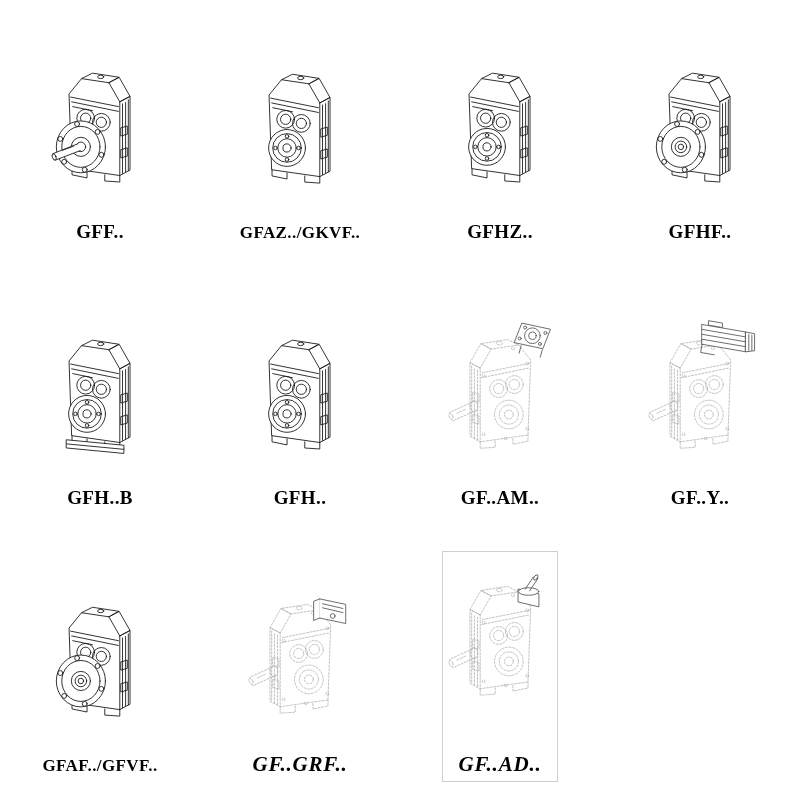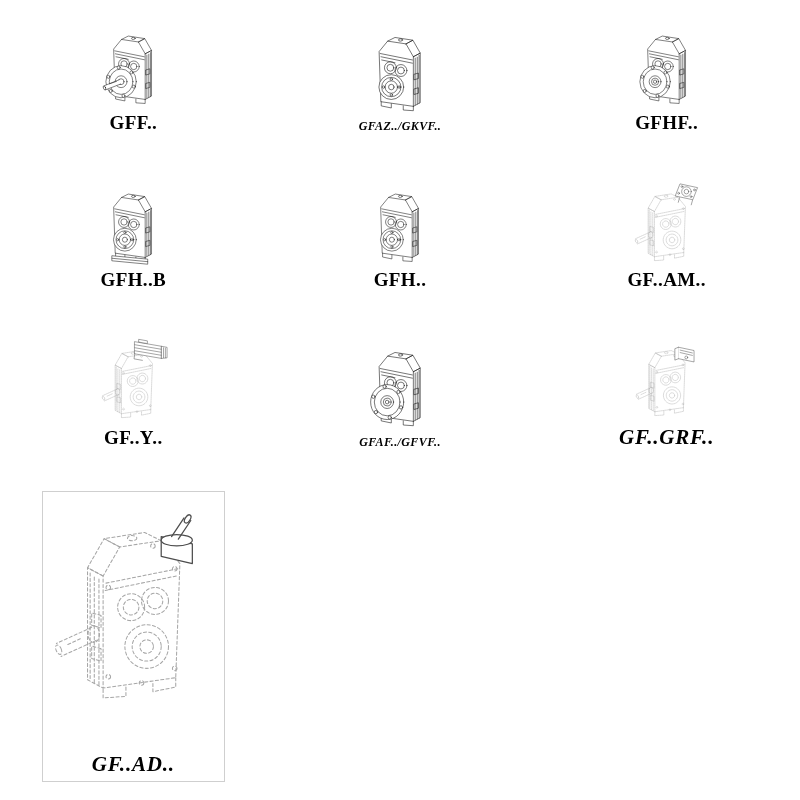--- a/index.html
+++ b/index.html
@@ -13,7 +13,7 @@
   .catalog {
     width: 800px; height: 800px;
     display: grid;
-    grid-template-columns: repeat(3, 1fr);
+    grid-template-columns: repeat(4, 1fr);
     grid-template-rows: repeat(3, 1fr);
   }
   .cell {

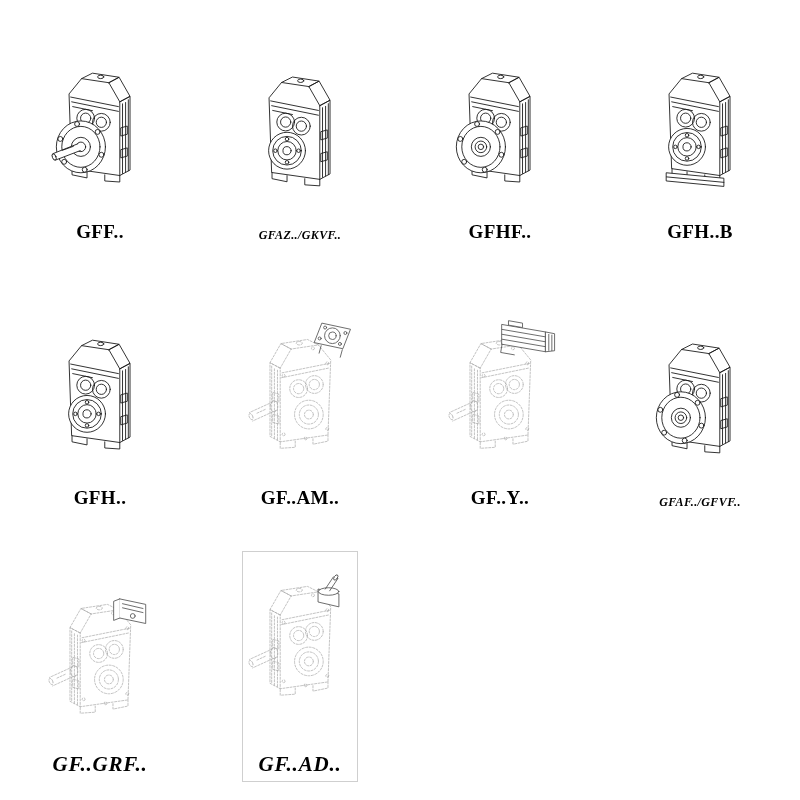--- a/index.html
+++ b/index.html
@@ -34,7 +34,7 @@
     color: #000; text-align: center; line-height: 1.1;
     padding-top: 4px; white-space: nowrap;
   }
-  .label.sm { font-size: 12px; font-style: italic; }
+  .label.sm { font-size: 17px; }
   .label.lg { font-size: 21px; letter-spacing: .8px; font-style: italic; }
 
   svg.solidArt {

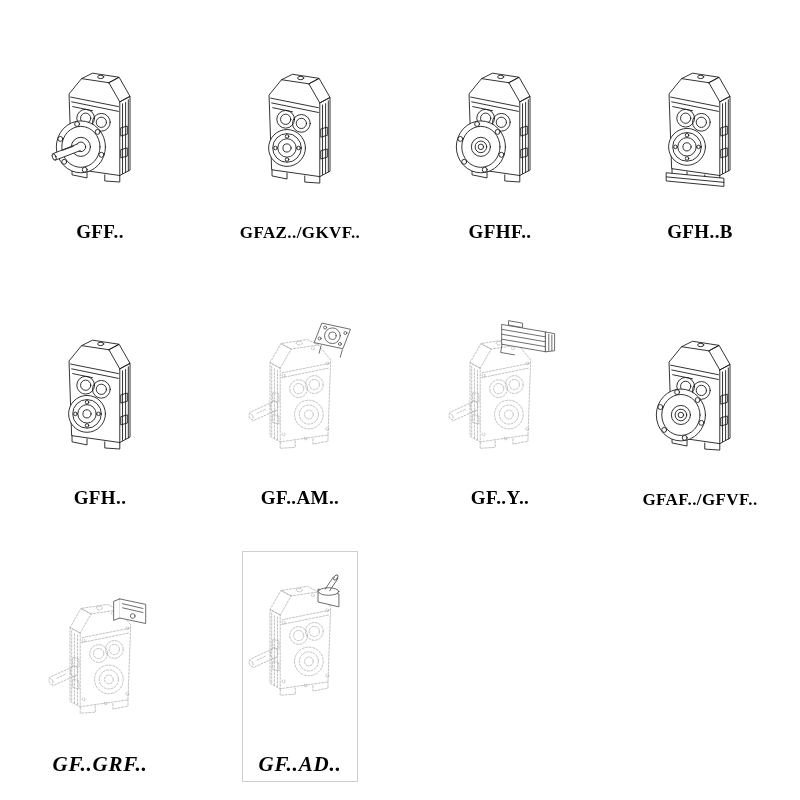--- a/index.html
+++ b/index.html
@@ -226,6 +226,15 @@
     <figcaption class="label sm">GFAZ../GKVF..</figcaption>
   </figure>
 
+  <figure class="cell">
+    <div class="art">
+      <svg viewBox="0 0 170 210" class="solidArt">
+          <use href="#hsgL"></use>
+          <use href="#holOut"></use>
+        </svg>
+    </div>
+    <figcaption class="label">GFHZ..</figcaption>
+  </figure>
 
   <figure class="cell">
     <div class="art">

